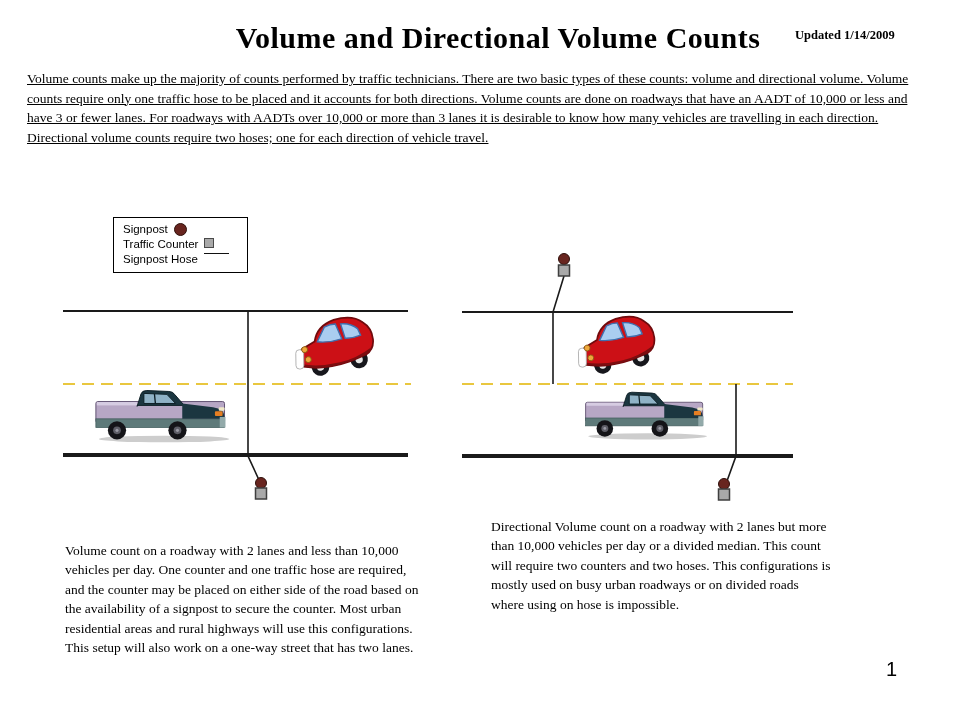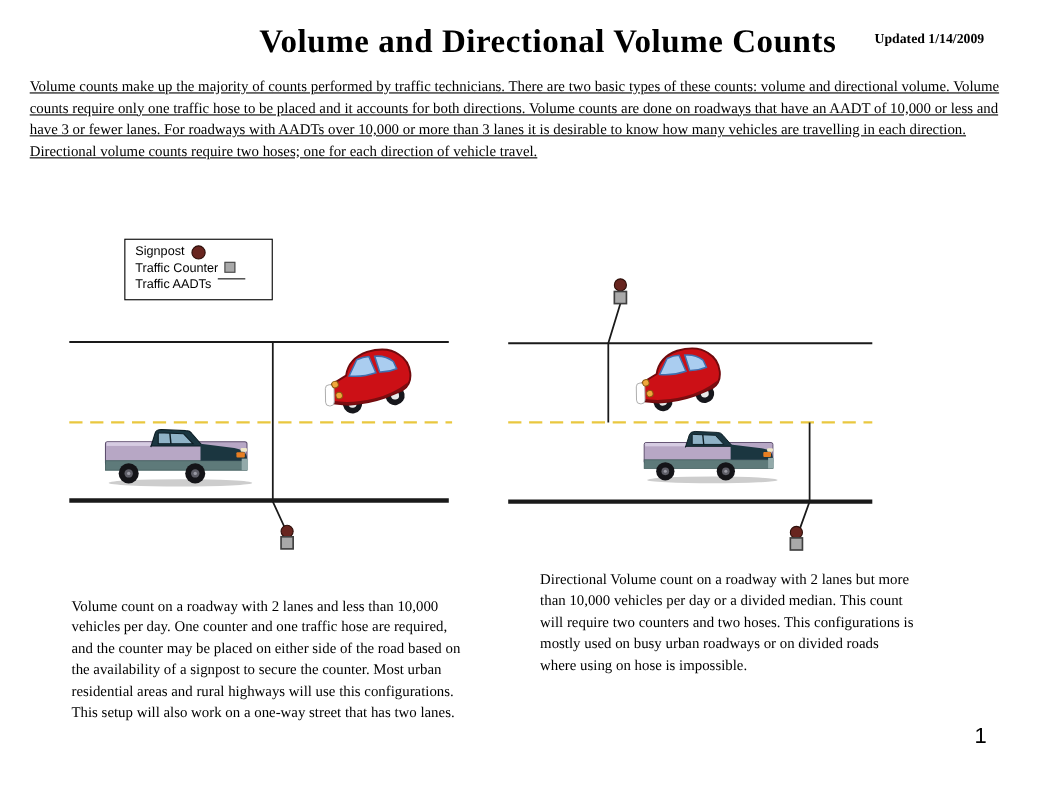--- a/index.html
+++ b/index.html
@@ -55,7 +55,7 @@
       <span class="li-square"></span>
     </div>
     <div class="legend-row">
-      <span class="legend-label">Traffic AADTs</span>
+      <span class="legend-label">Signpost Hose</span>
       <span class="li-line"></span>
     </div>
   </div>

